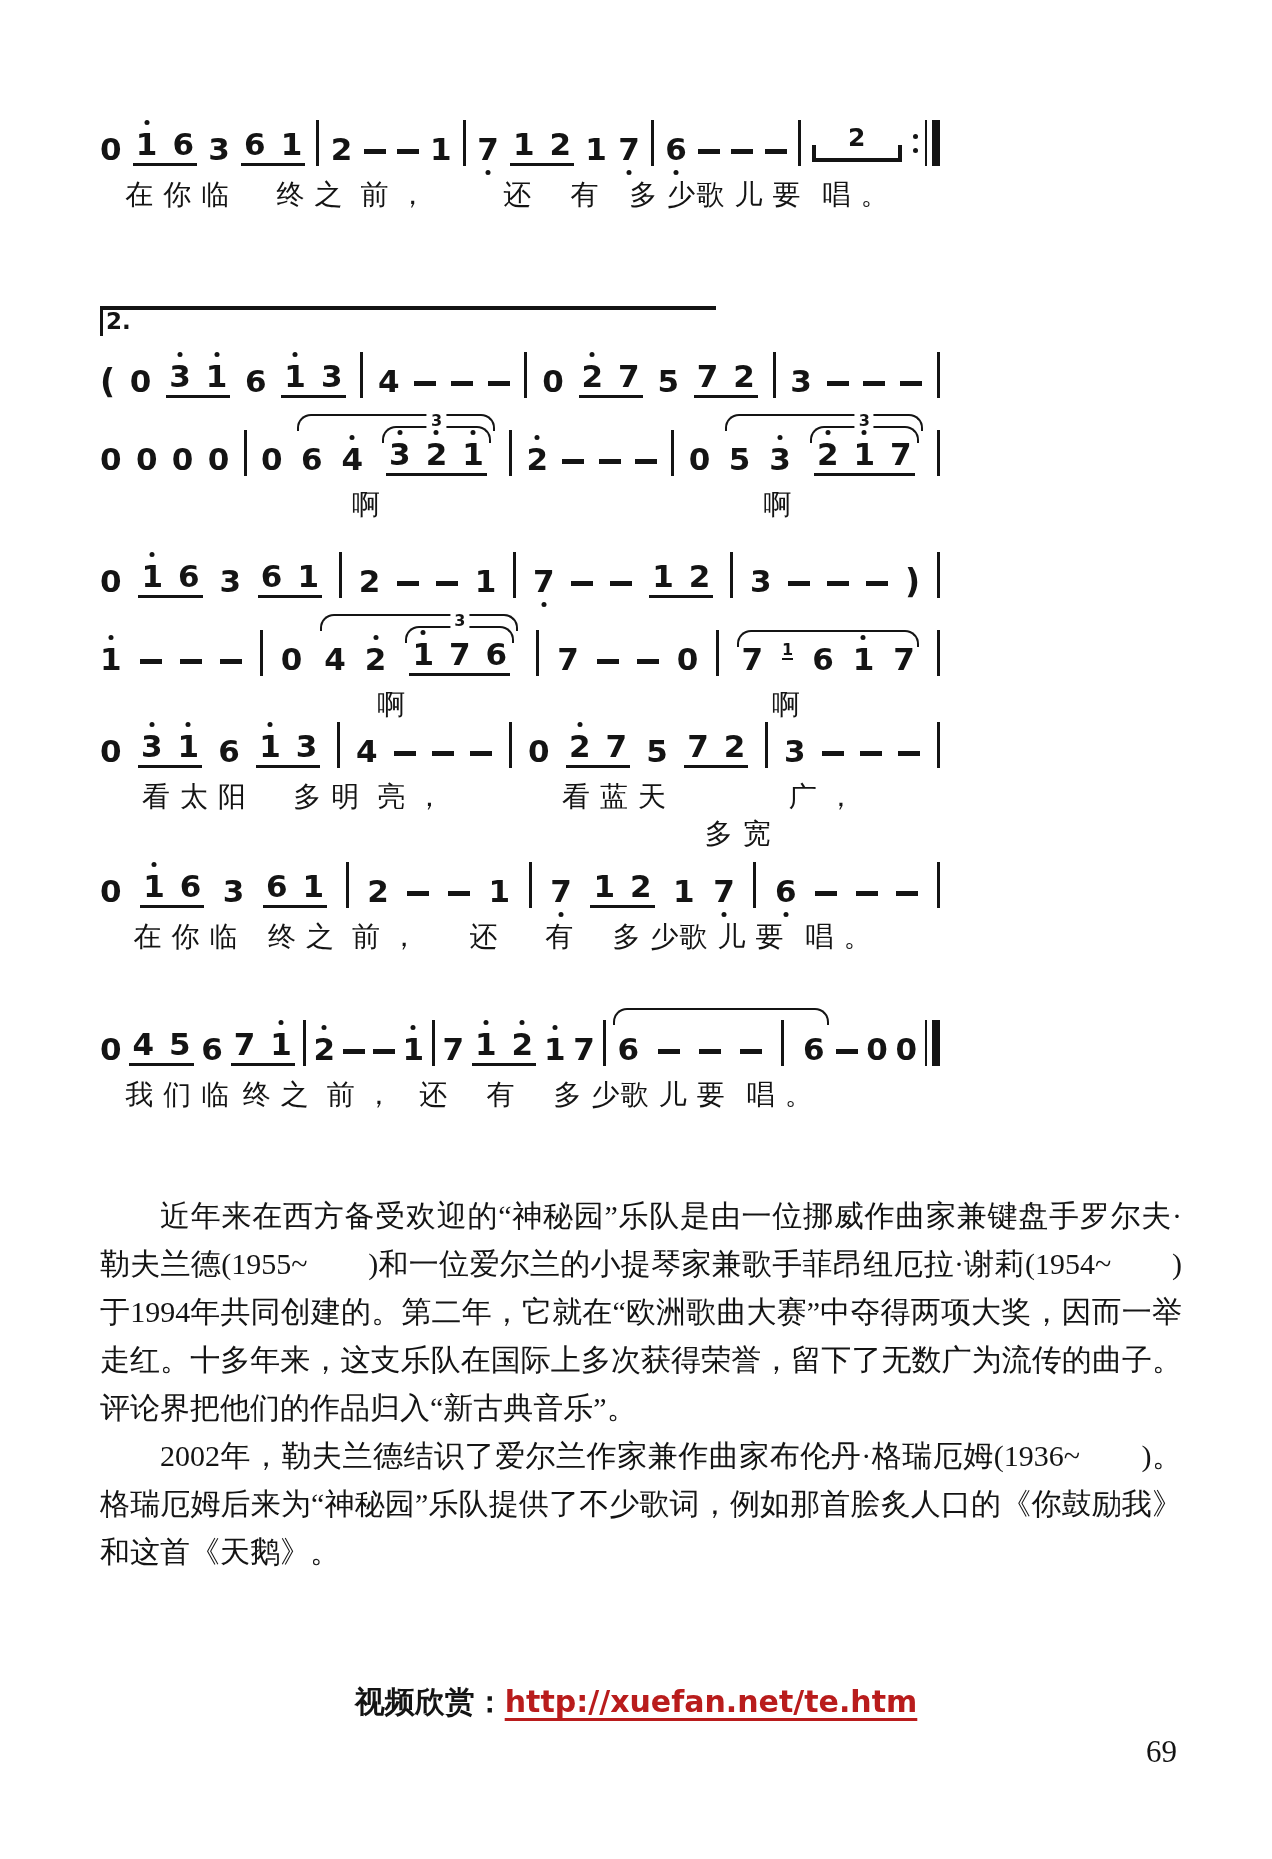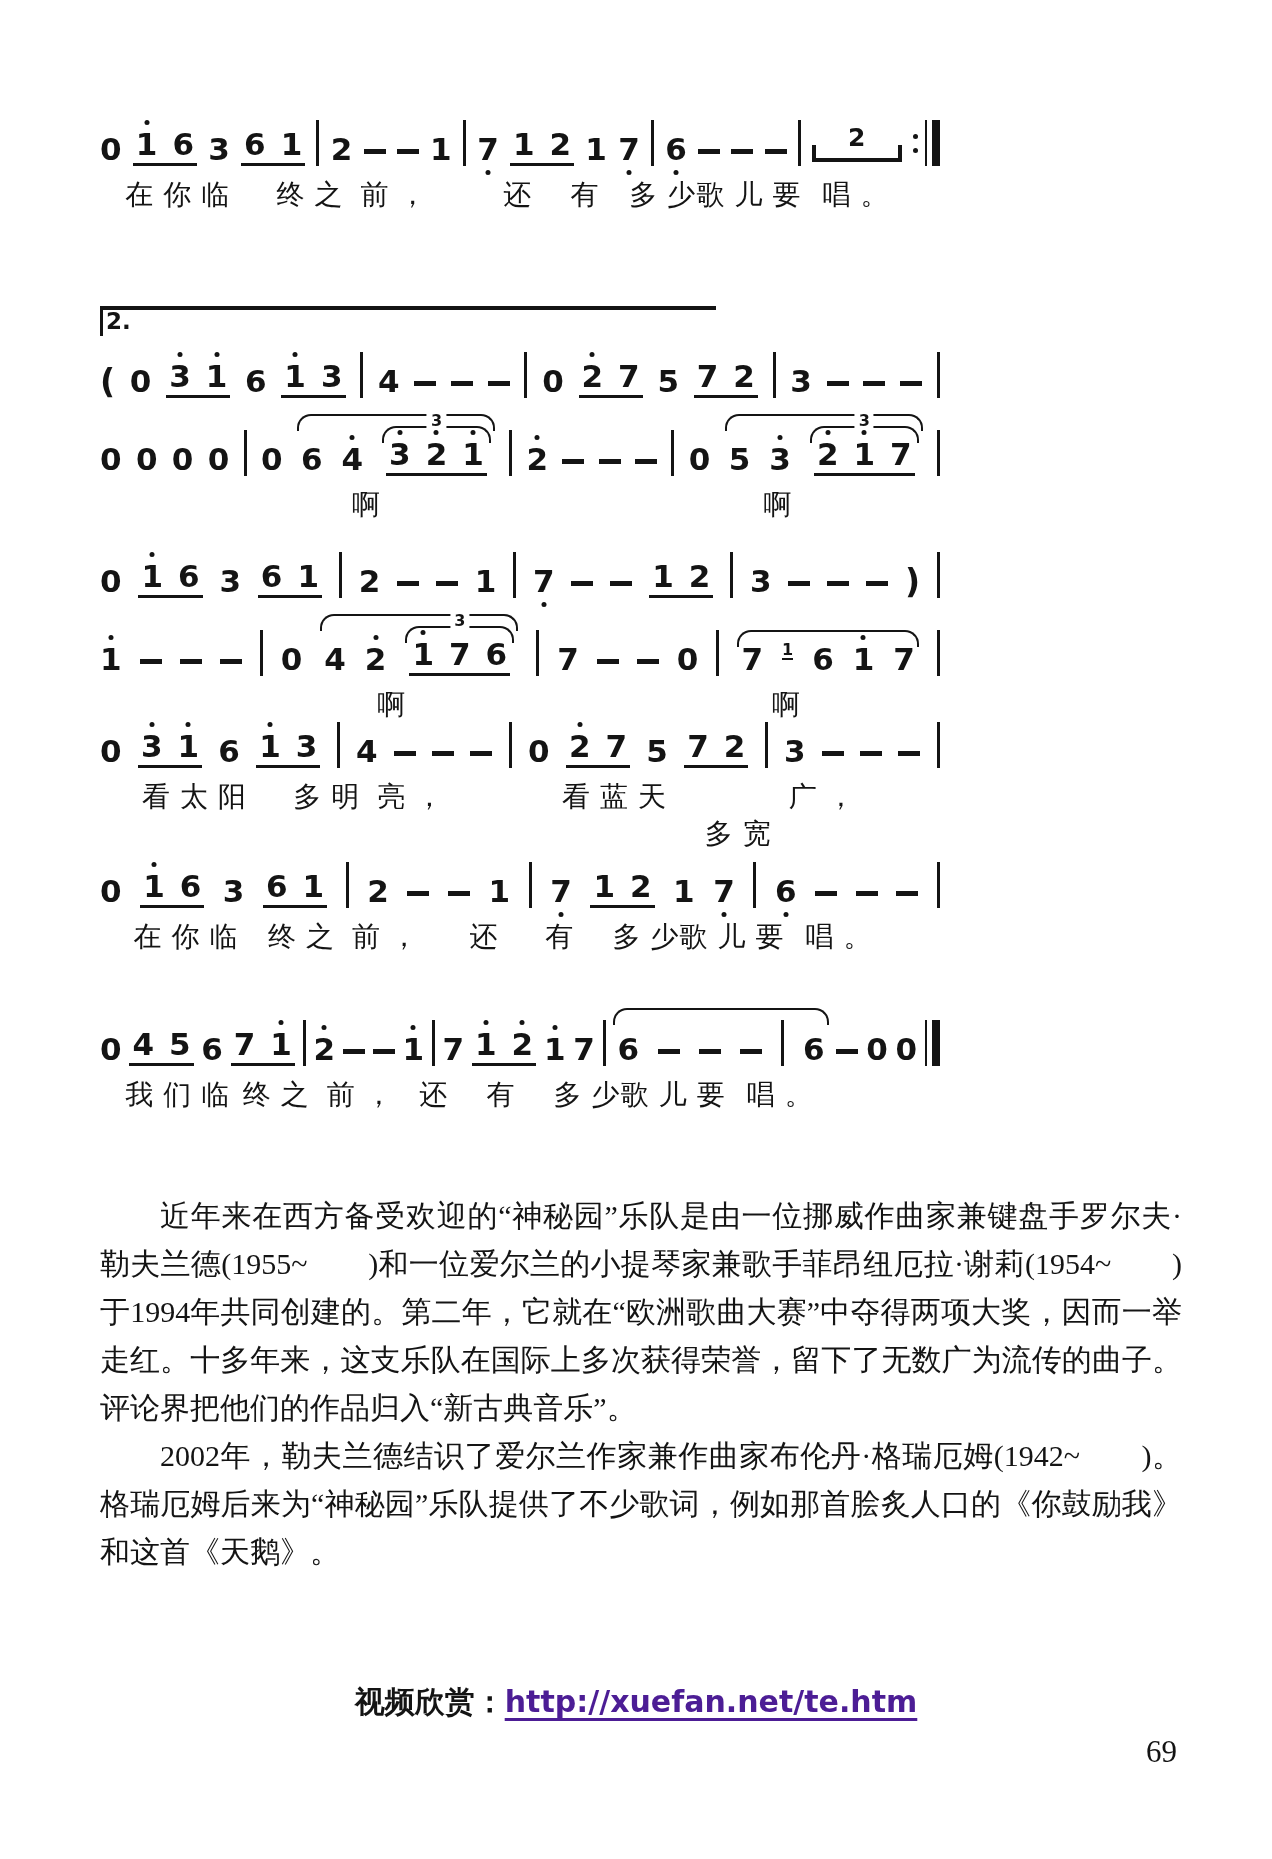--- a/index.html
+++ b/index.html
@@ -469,7 +469,7 @@
 
   <div class="article">
     <p>近年来在西方备受欢迎的“神秘园”乐队是由一位挪威作曲家兼键盘手罗尔夫·勒夫兰德(1955~　　)和一位爱尔兰的小提琴家兼歌手菲昂纽厄拉·谢莉(1954~　　)于1994年共同创建的。第二年，它就在“欧洲歌曲大赛”中夺得两项大奖，因而一举走红。十多年来，这支乐队在国际上多次获得荣誉，留下了无数广为流传的曲子。评论界把他们的作品归入“新古典音乐”。</p>
-    <p>2002年，勒夫兰德结识了爱尔兰作家兼作曲家布伦丹·格瑞厄姆(1942~　　)。格瑞厄姆后来为“神秘园”乐队提供了不少歌词，例如那首脍炙人口的《你鼓励我》和这首《天鹅》。</p>
+    <p>2002年，勒夫兰德结识了爱尔兰作家兼作曲家布伦丹·格瑞厄姆(1936~　　)。格瑞厄姆后来为“神秘园”乐队提供了不少歌词，例如那首脍炙人口的《你鼓励我》和这首《天鹅》。</p>
   </div>
 
   <div class="footer">

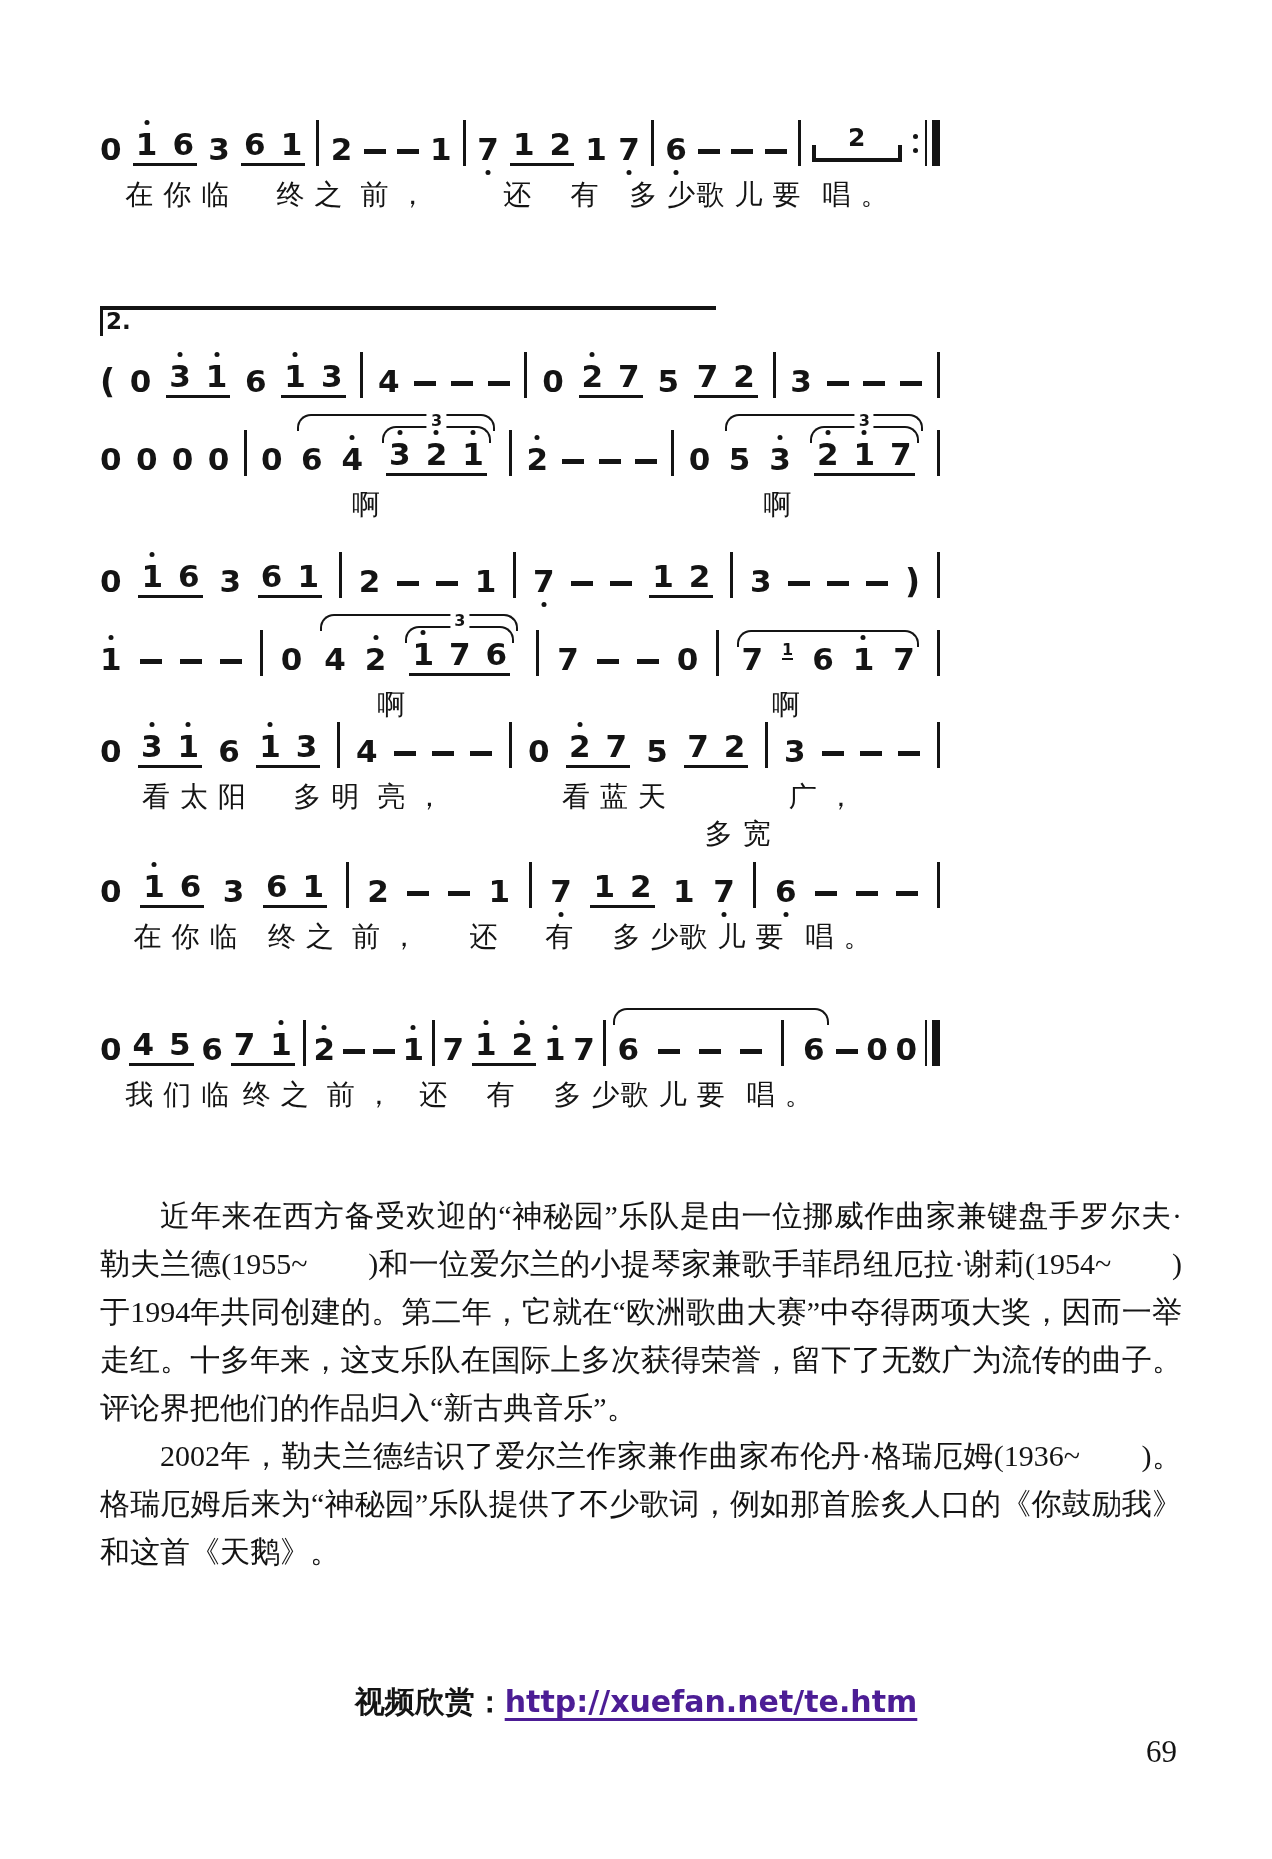--- a/index.html
+++ b/index.html
@@ -107,7 +107,7 @@
     position:absolute;top:1682px;left:0;width:100%;
     text-align:center;font-size:30px;font-weight:700;
   }
-  .footer a{color:#4c1d95;text-decoration:underline;text-underline-offset:6px;}
+  .footer a{color:#b91c1c;text-decoration:underline;text-underline-offset:6px;}
   .page-number{
     position:absolute;top:1734px;left:1146px;
     font-family:"Liberation Serif","DejaVu Serif",serif;

